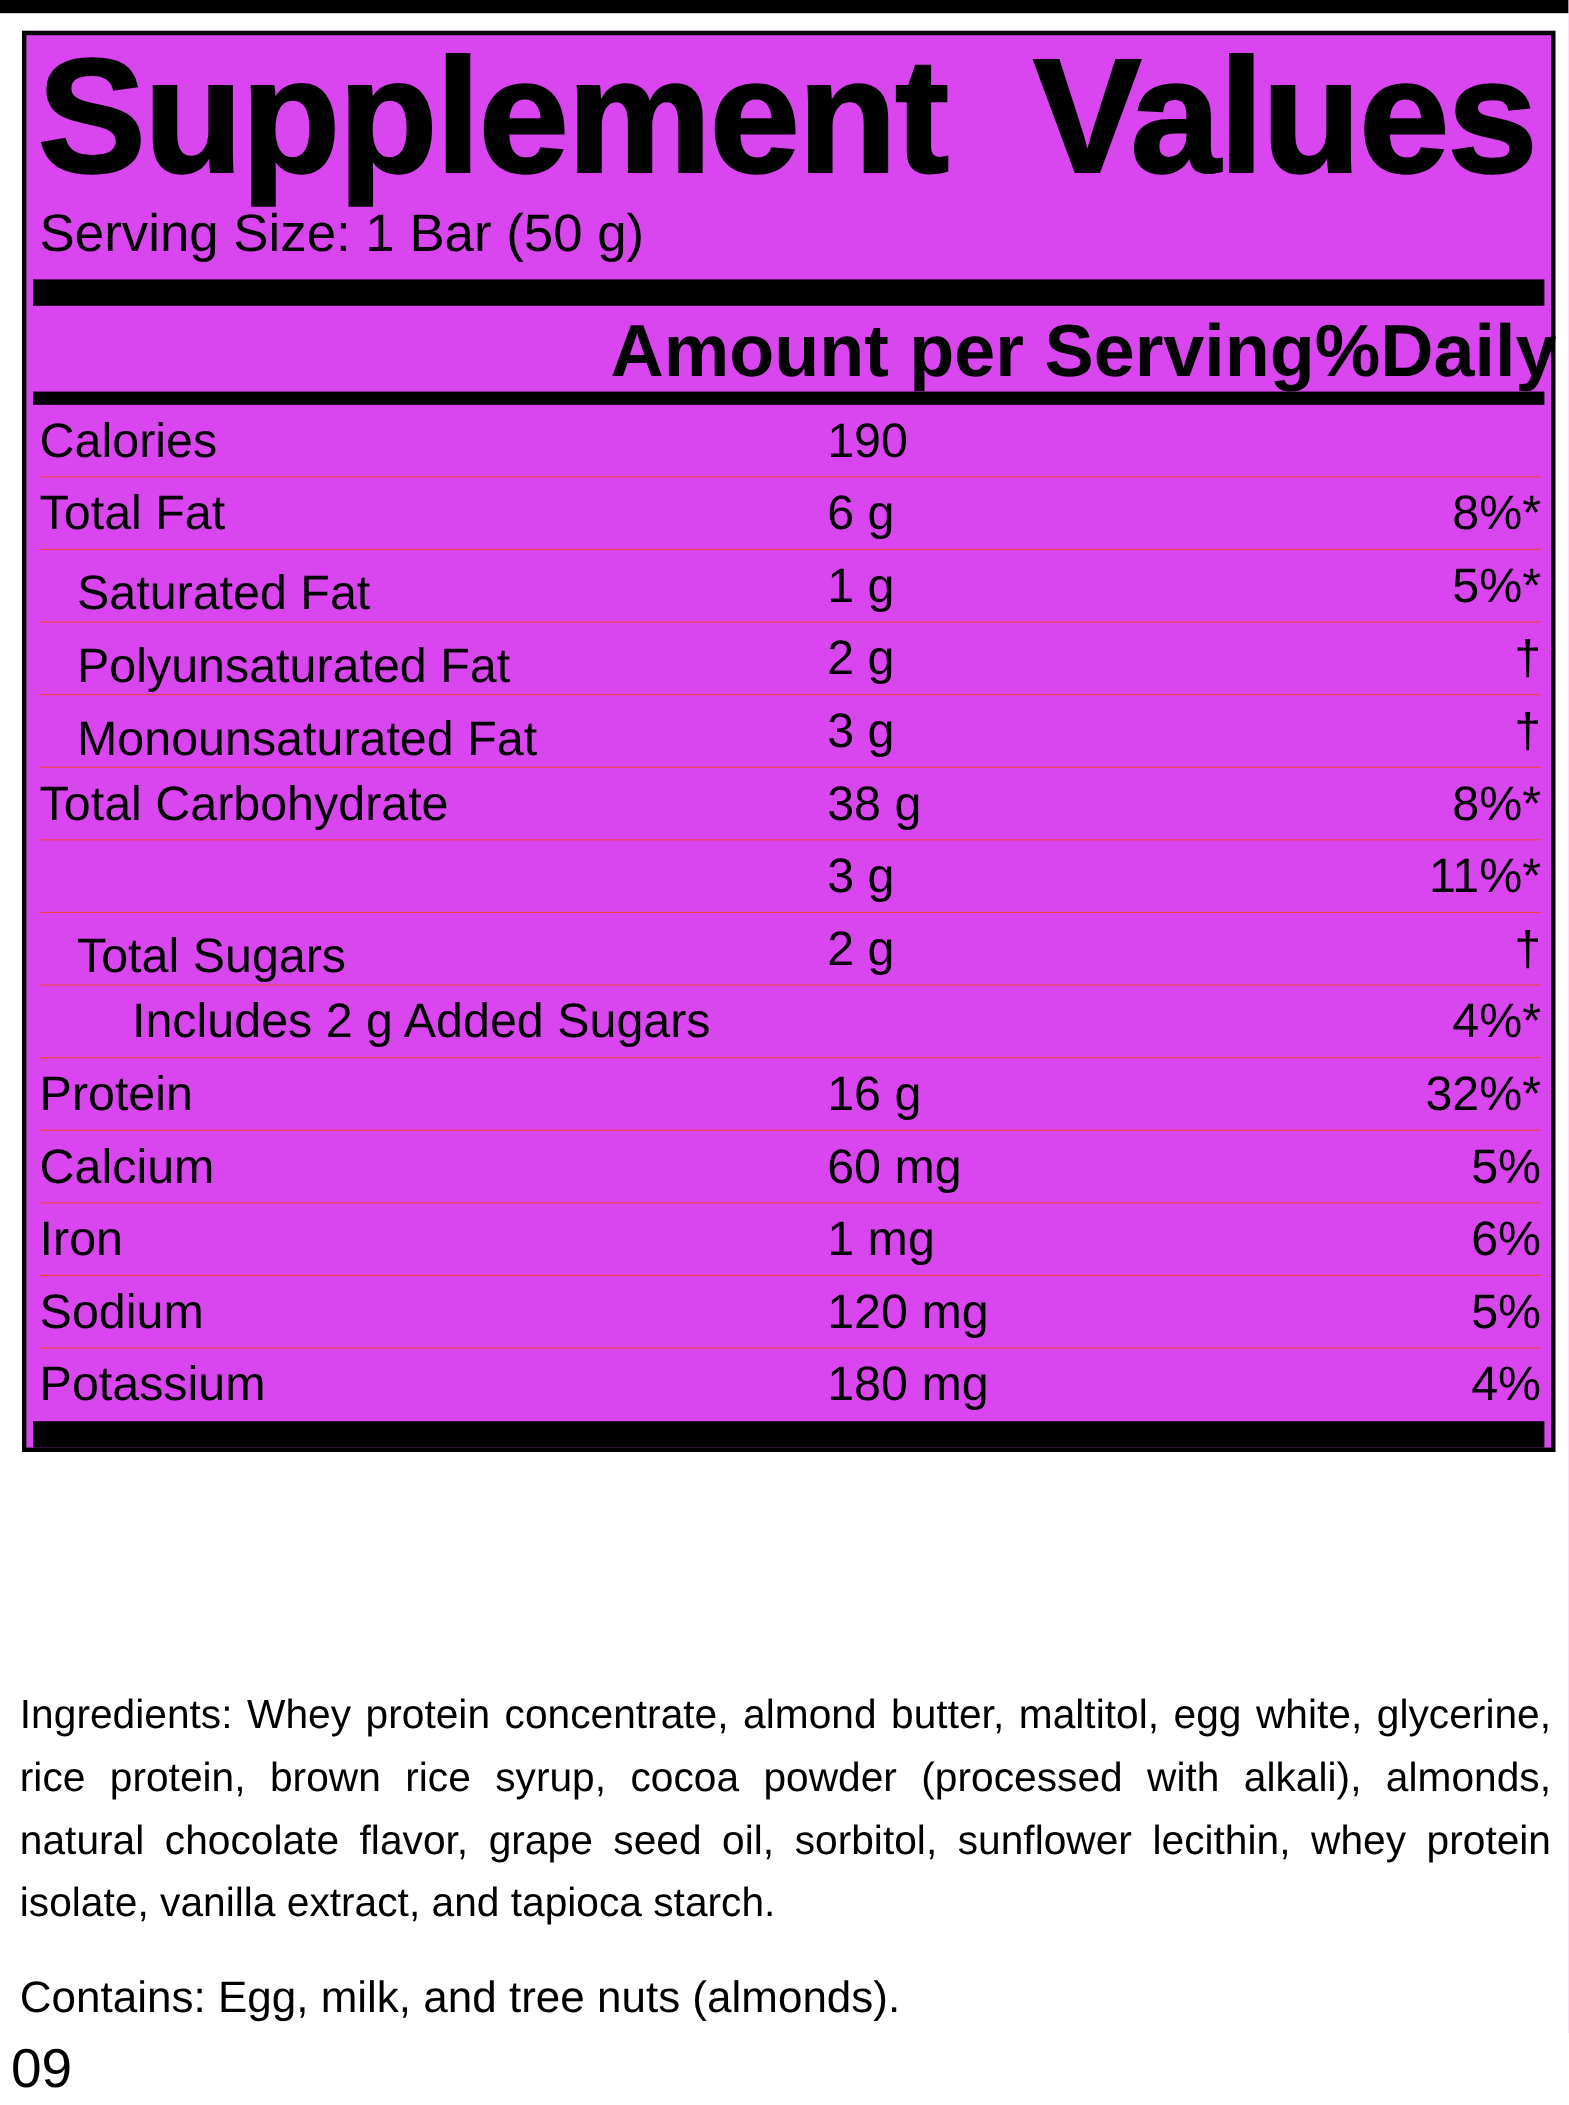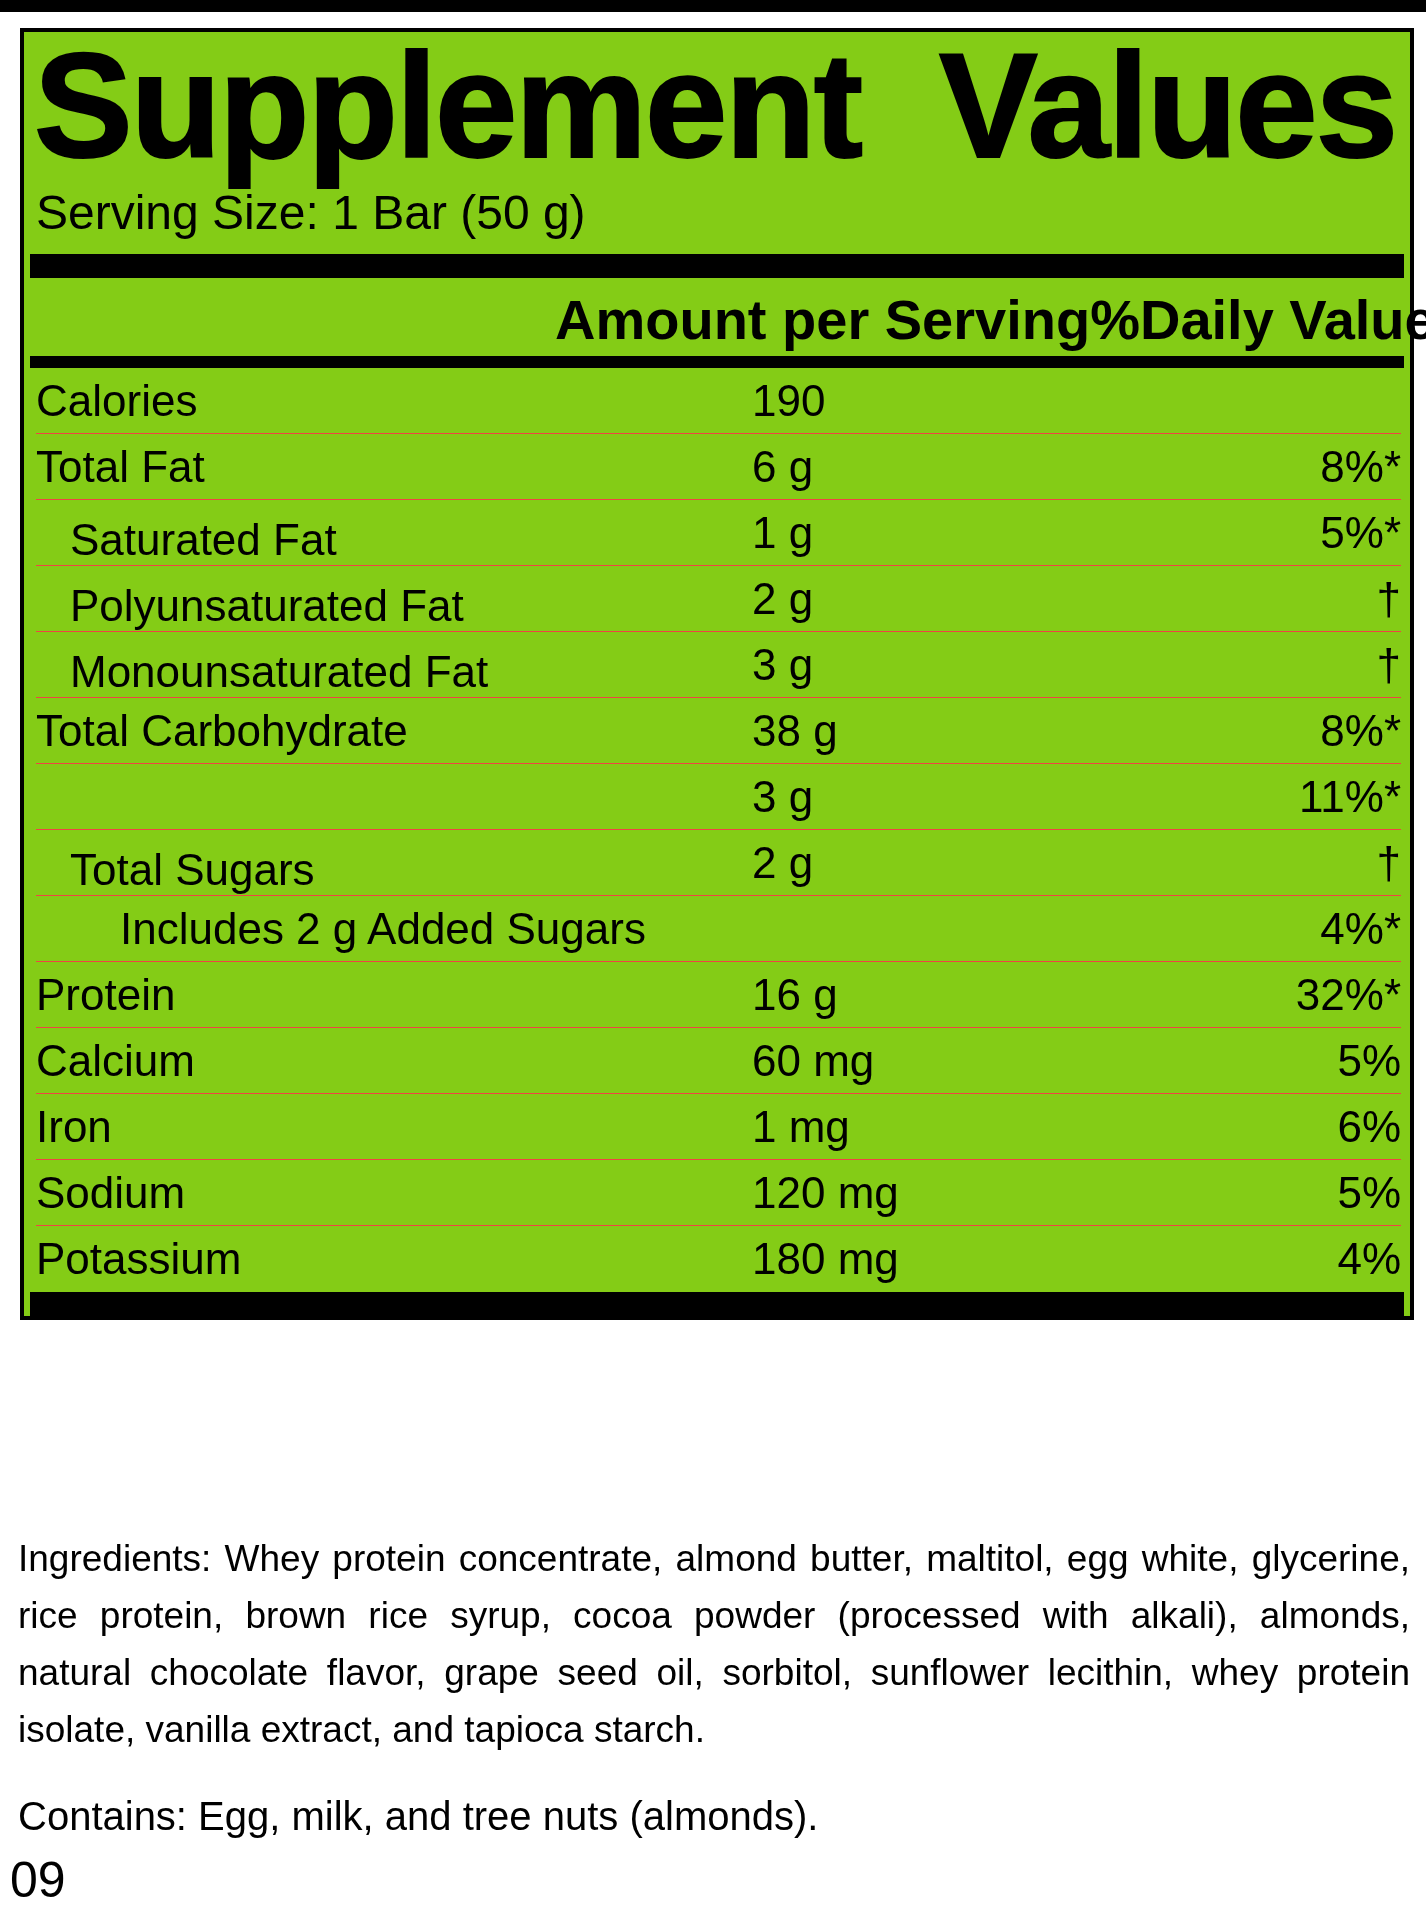--- a/index.html
+++ b/index.html
@@ -21,7 +21,7 @@
     left: 20px; top: 28px;
     width: 1394px;
     border: 4px solid #000;
-    background: #84cc16;
+    background: #d946ef;
   }
   .title-row {
     display: flex;

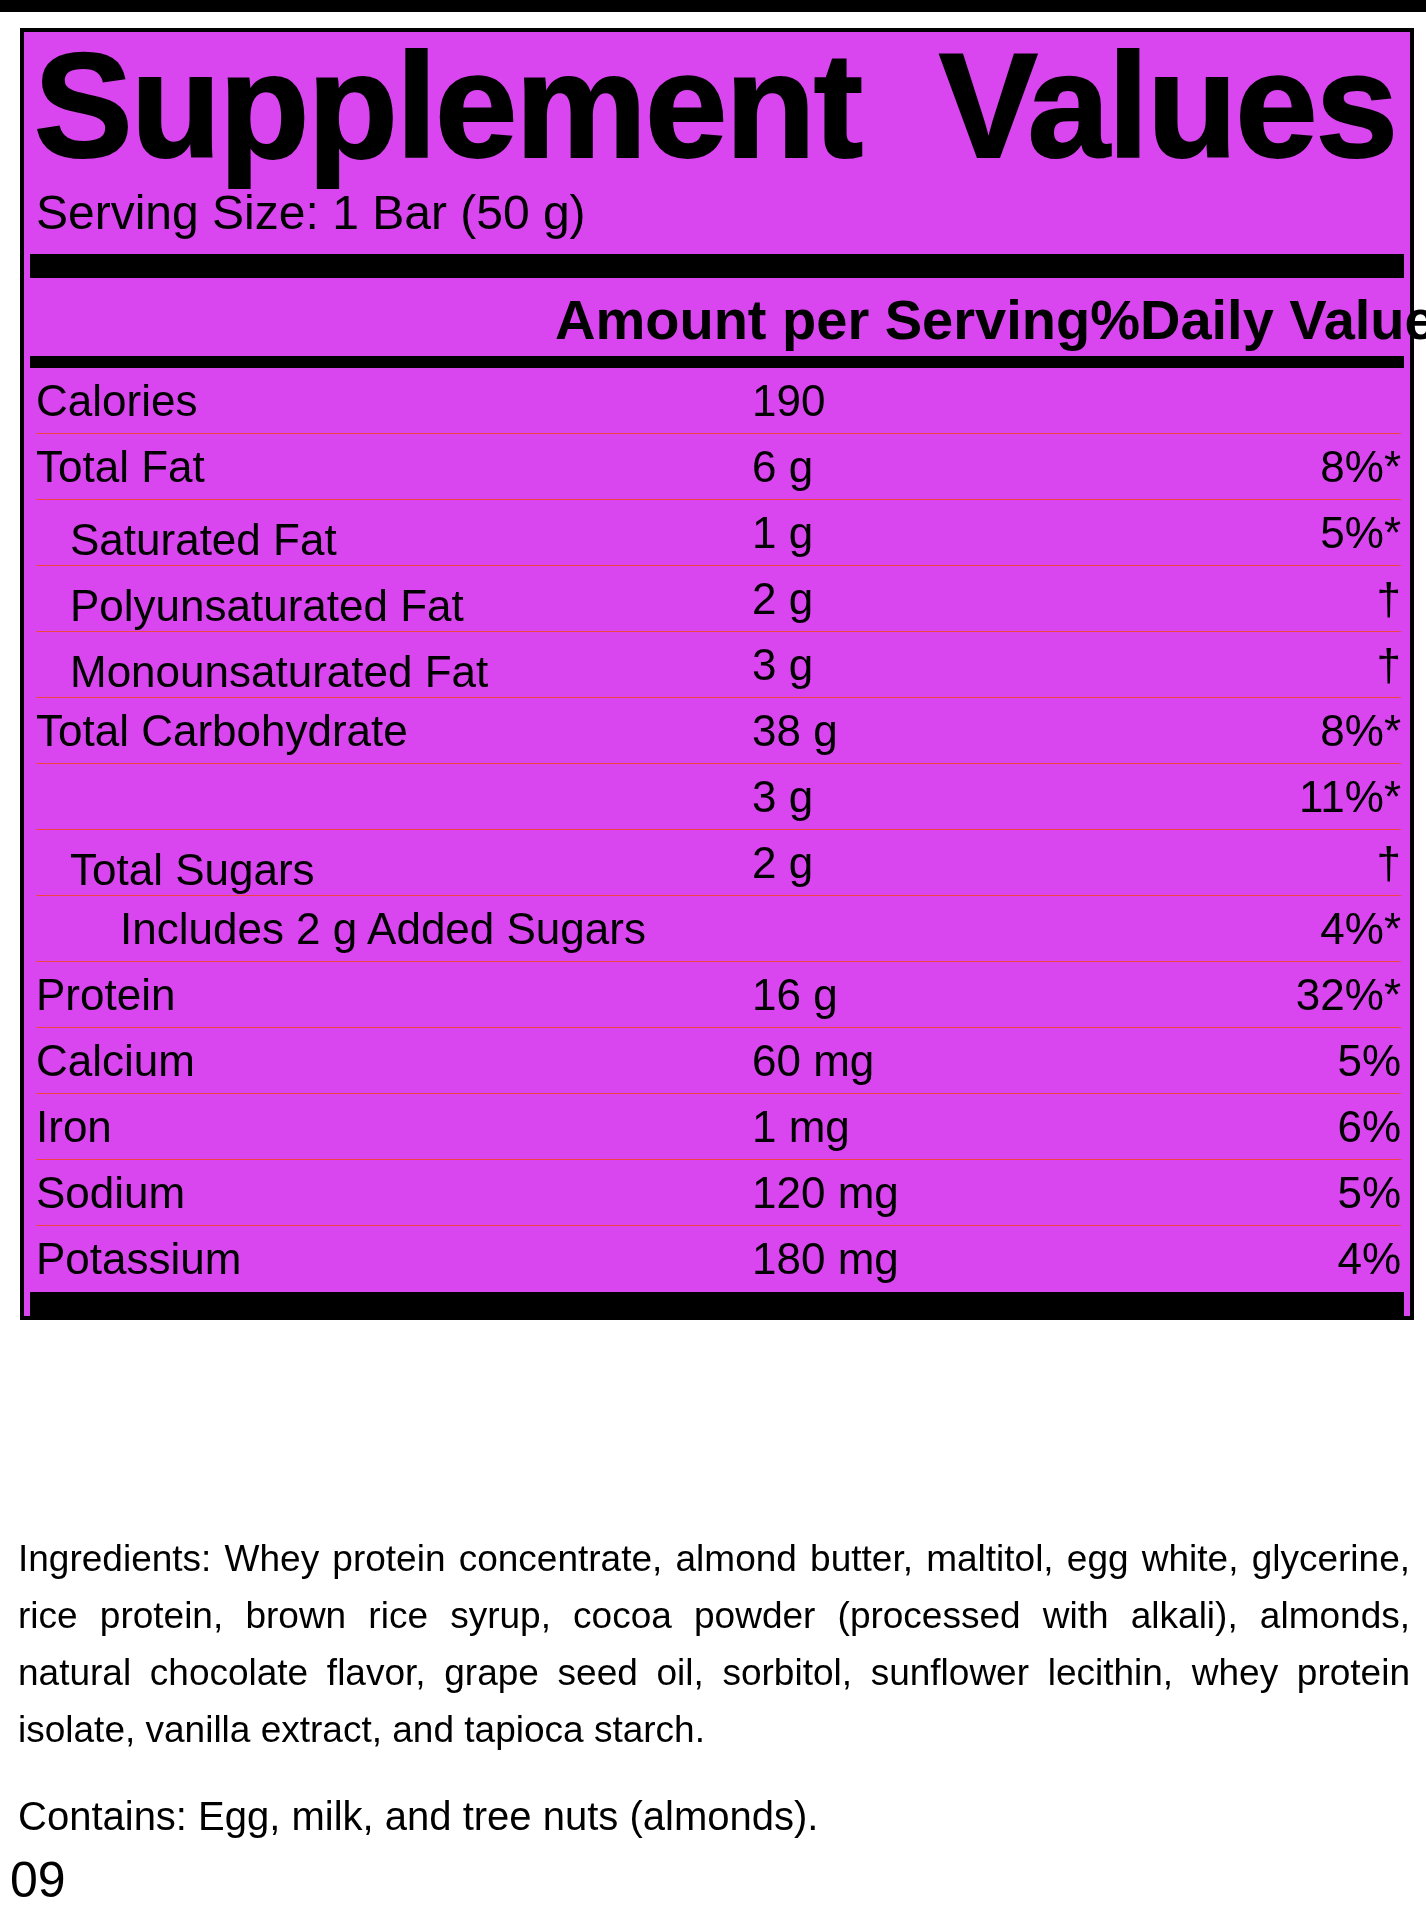--- a/index.html
+++ b/index.html
@@ -51,7 +51,7 @@
     margin: 0 9px 0 12px;
     padding-bottom: 10px;
     font-weight: bold;
-    font-size: 56px;
+    font-size: 67px;
     line-height: 52px;
     white-space: nowrap;
   }

